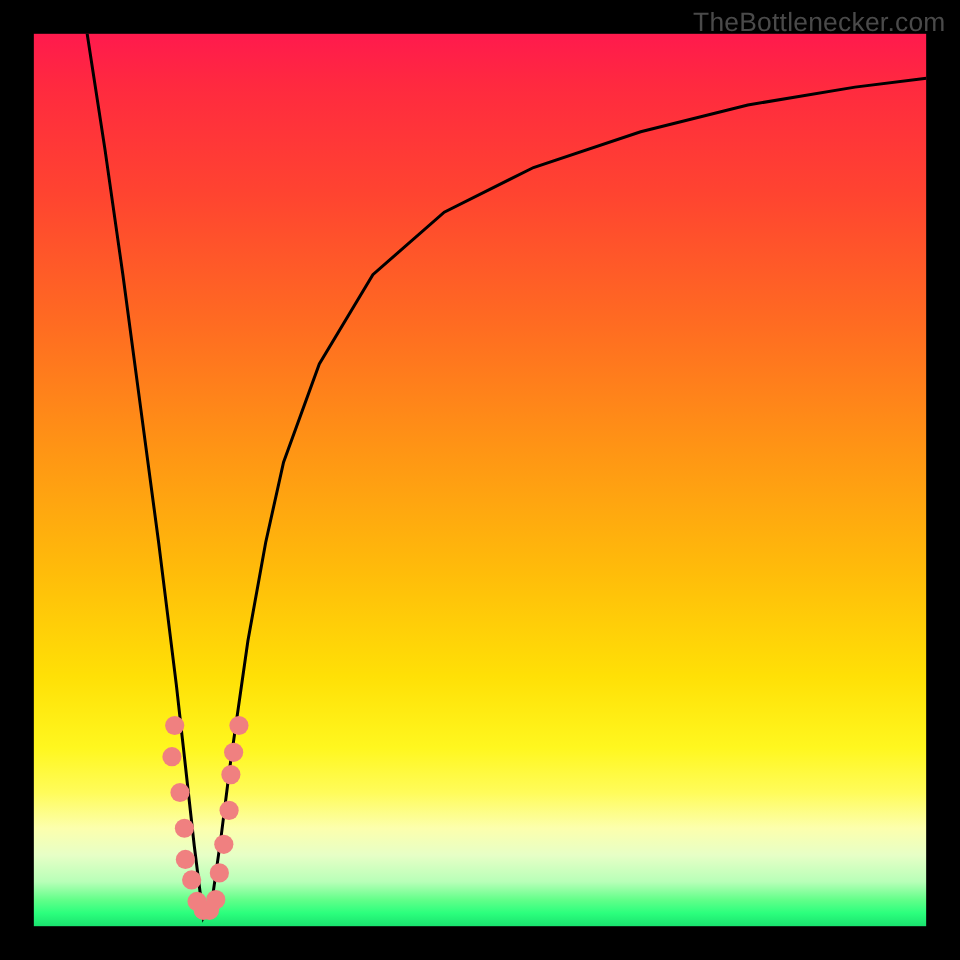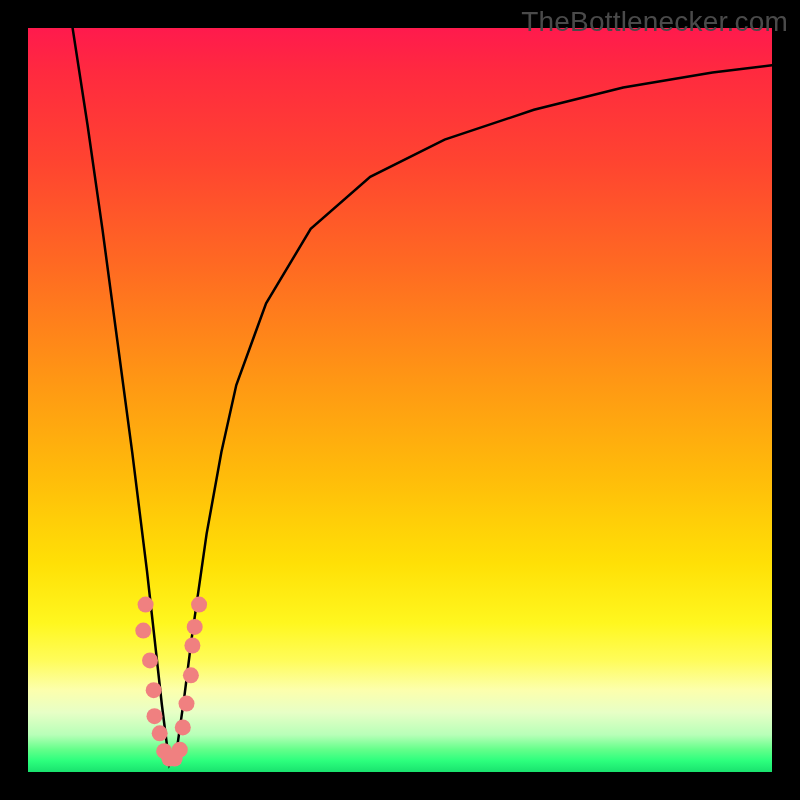--- a/index.html
+++ b/index.html
@@ -64,7 +64,7 @@
     top: 6px;
     right: 12px;
     color: #4a4a4a;
-    font-size: 28px;
+    font-size: 22px;
     font-weight: 500;
     letter-spacing: 0.2px;
   }

